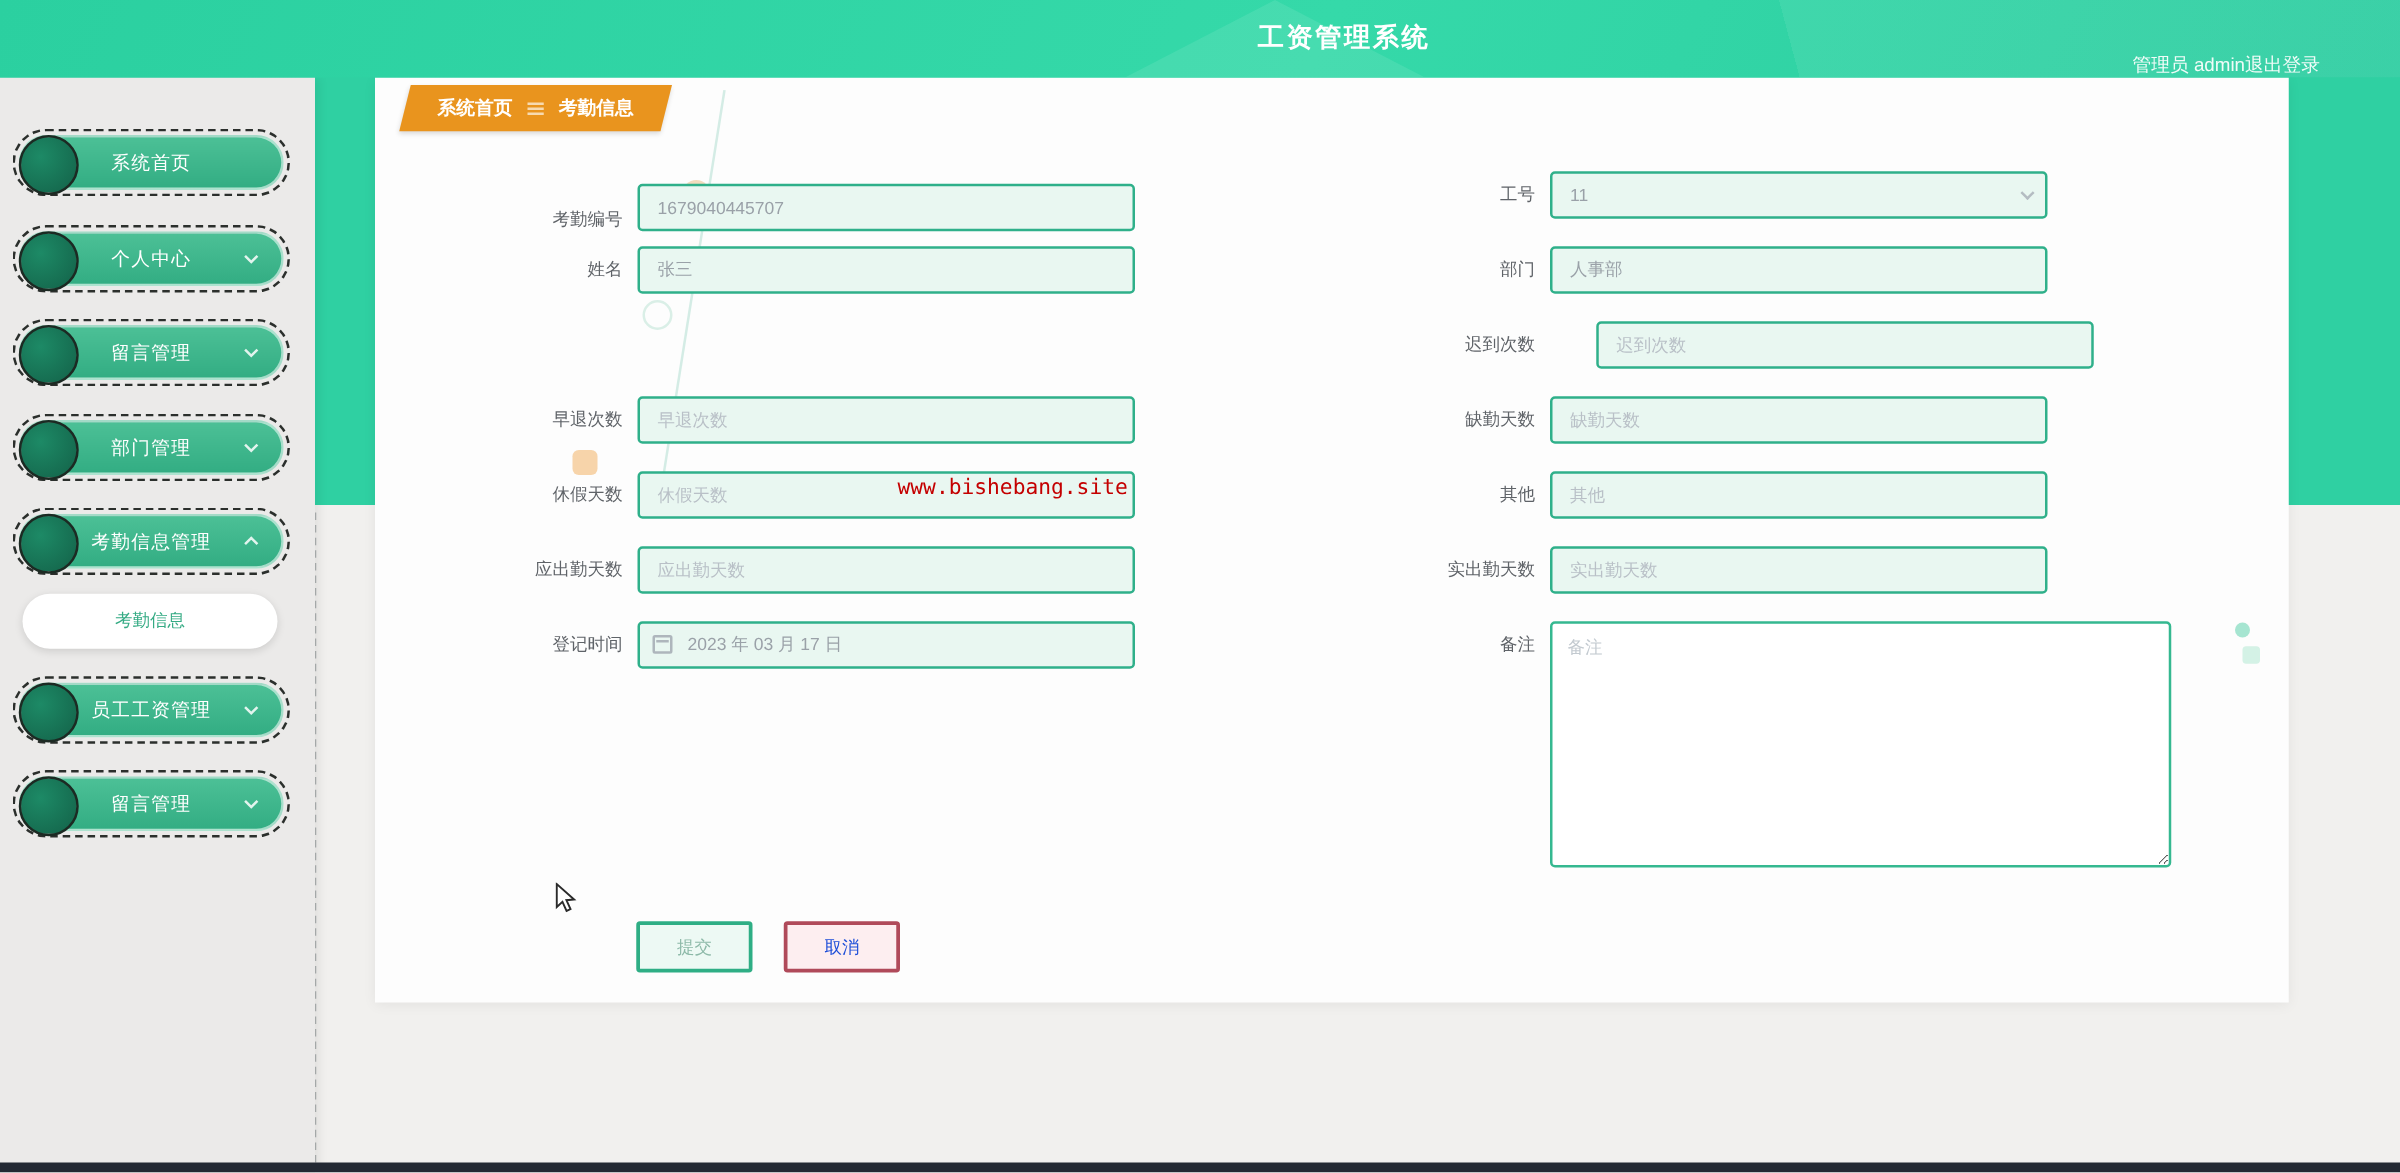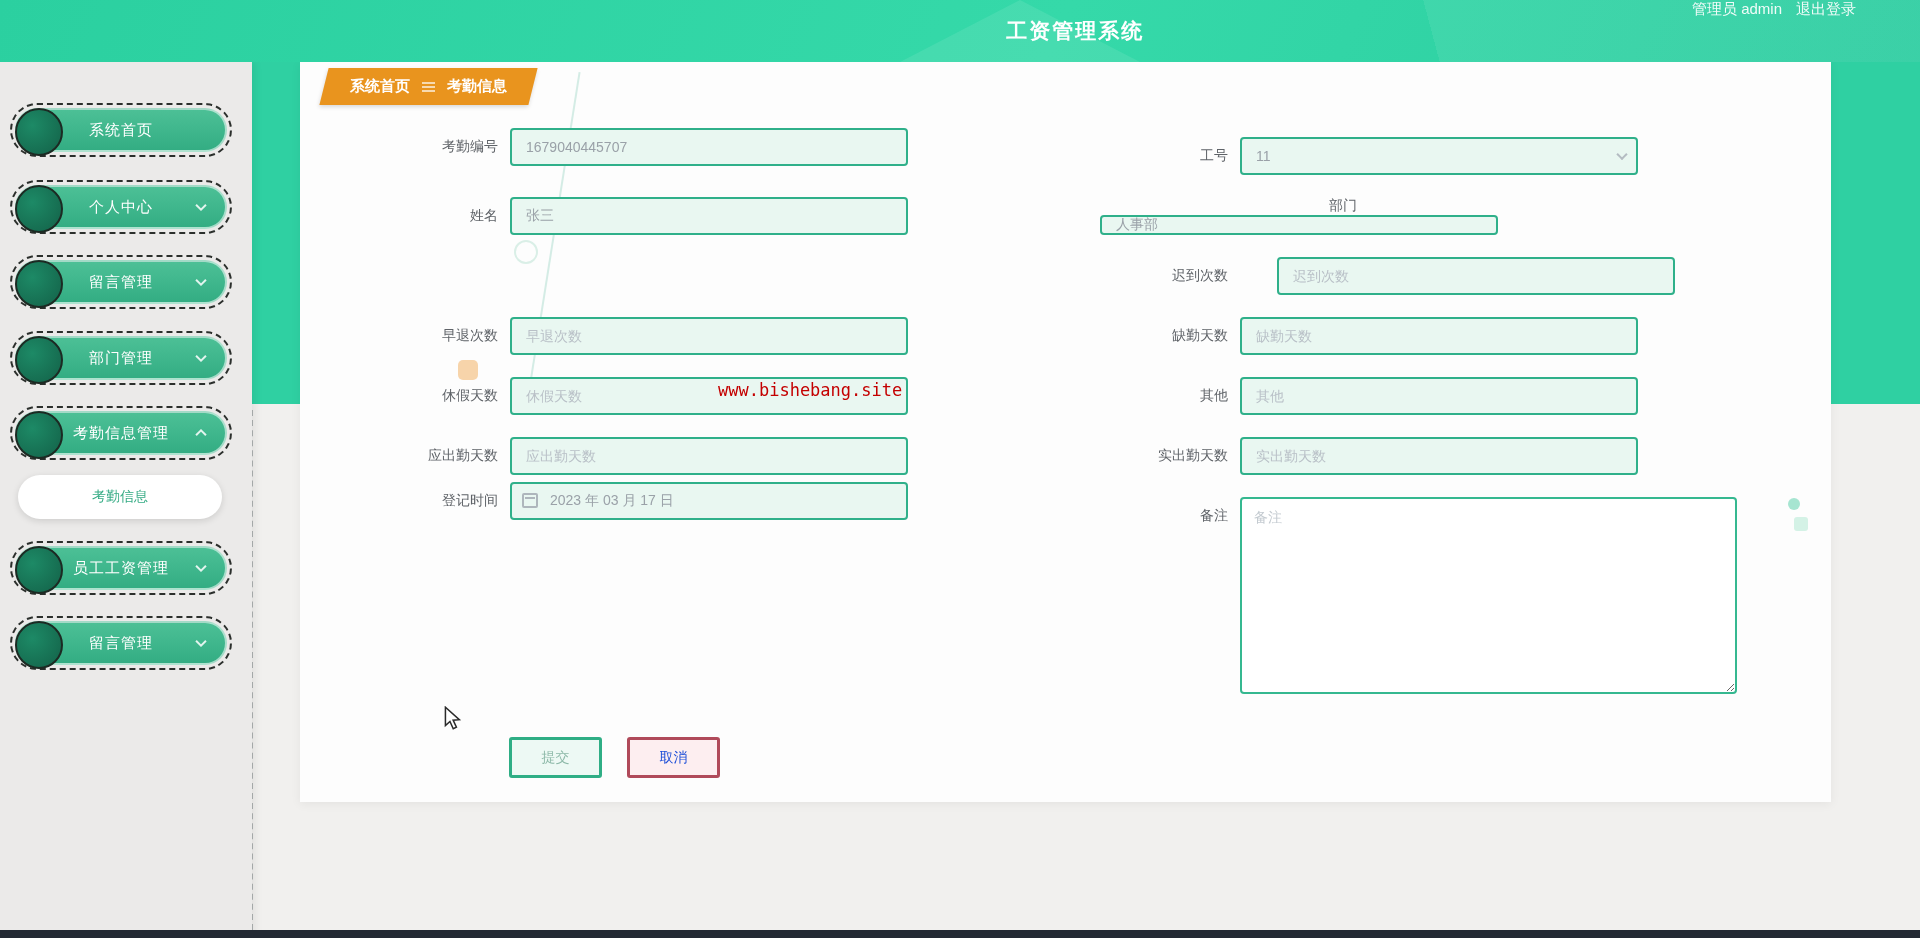--- a/index.html
+++ b/index.html
@@ -16,8 +16,8 @@
                  background:linear-gradient(75deg,transparent 42%,rgba(255,255,255,.07) 42%); }
   .app-title { position:absolute; left:56%; top:0; transform:translateX(-50%); line-height:62px;
                color:#fff; font-size:21px; font-weight:bold; letter-spacing:2px; }
-  .header-right { position:absolute; right:64px; top:0; height:62px; display:flex; align-items:flex-start;
-                  gap:14px; color:rgba(255,255,255,.92); font-size:15px; }
+  .header-right { position:absolute; right:64px; top:0; height:62px; display:flex; align-items:flex-end;
+                  color:rgba(255,255,255,.92); font-size:15px; }
   .logout { cursor:pointer;font-family:Liberation Mono, monospace; }
 
   

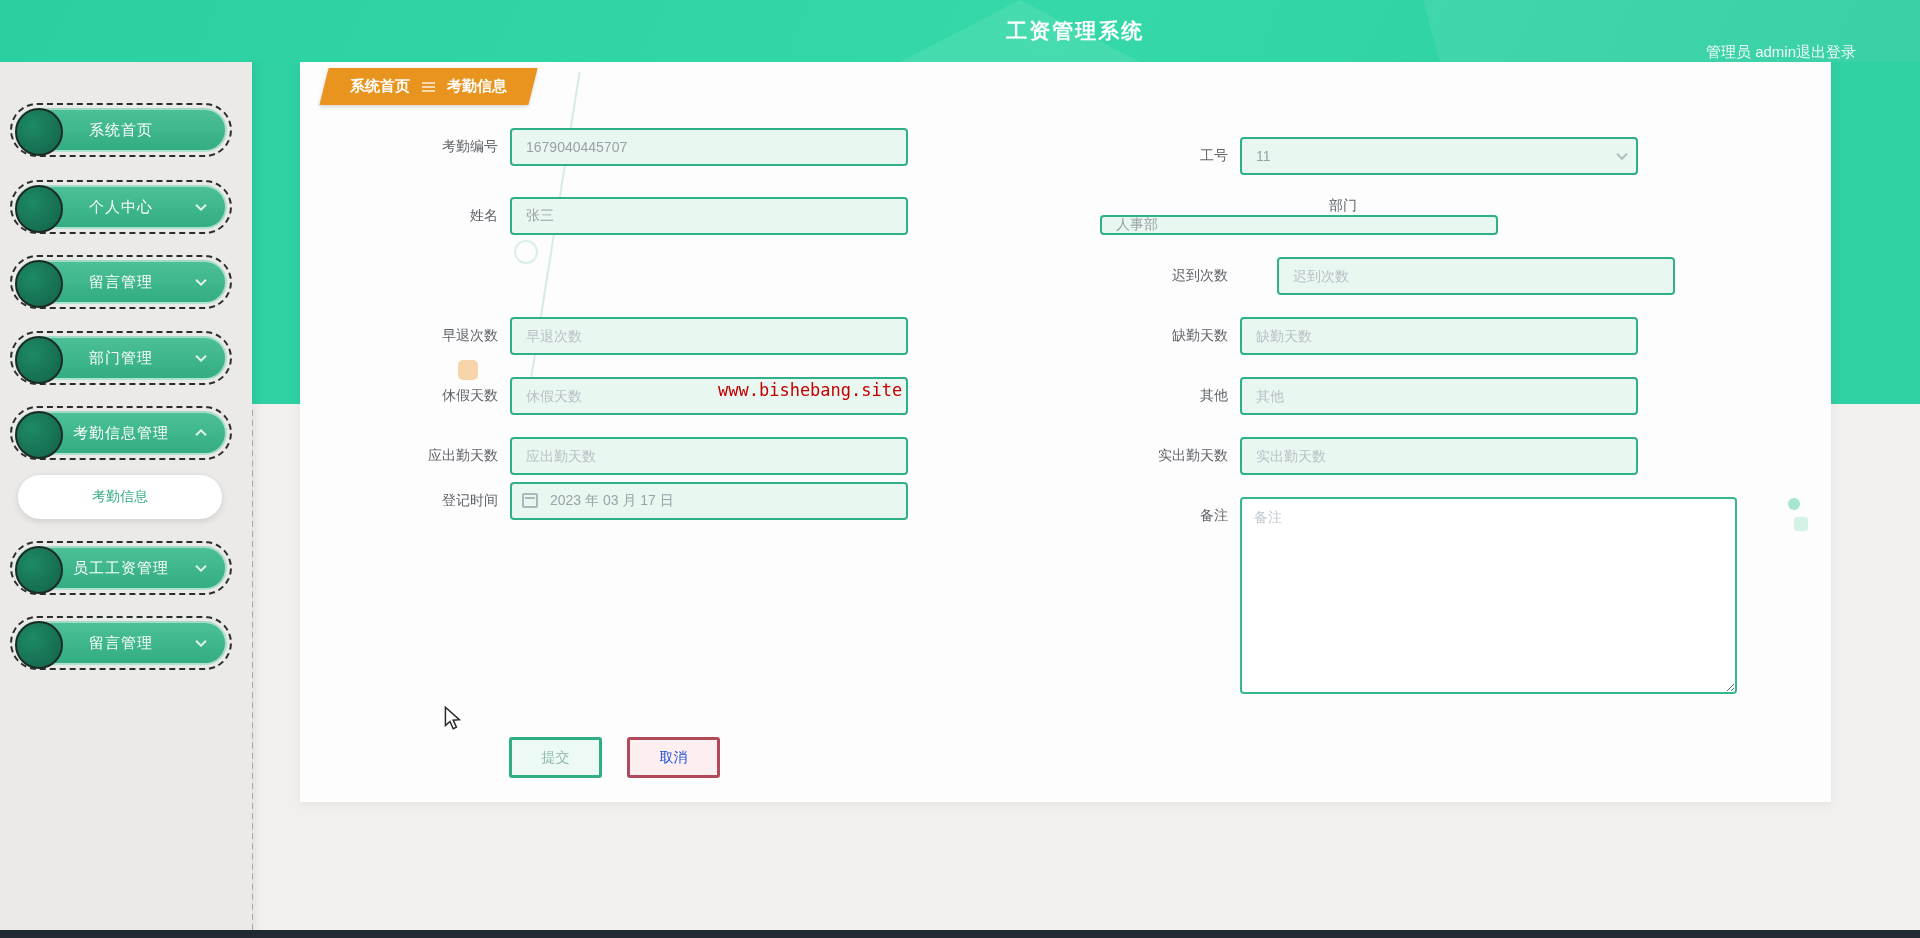--- a/index.html
+++ b/index.html
@@ -192,7 +192,7 @@
       </div>
     </div>
 
-    <div class="row" style="left:70px; top:66px;">
+    <div class="row" style="left:70px; top:85px;align-items:flex-end;">
       <div class="f-label">考勤编号</div>
       <div class="f-wrap"><input class="fld" readonly="" value="1679040445707" style=""></div>
     </div>

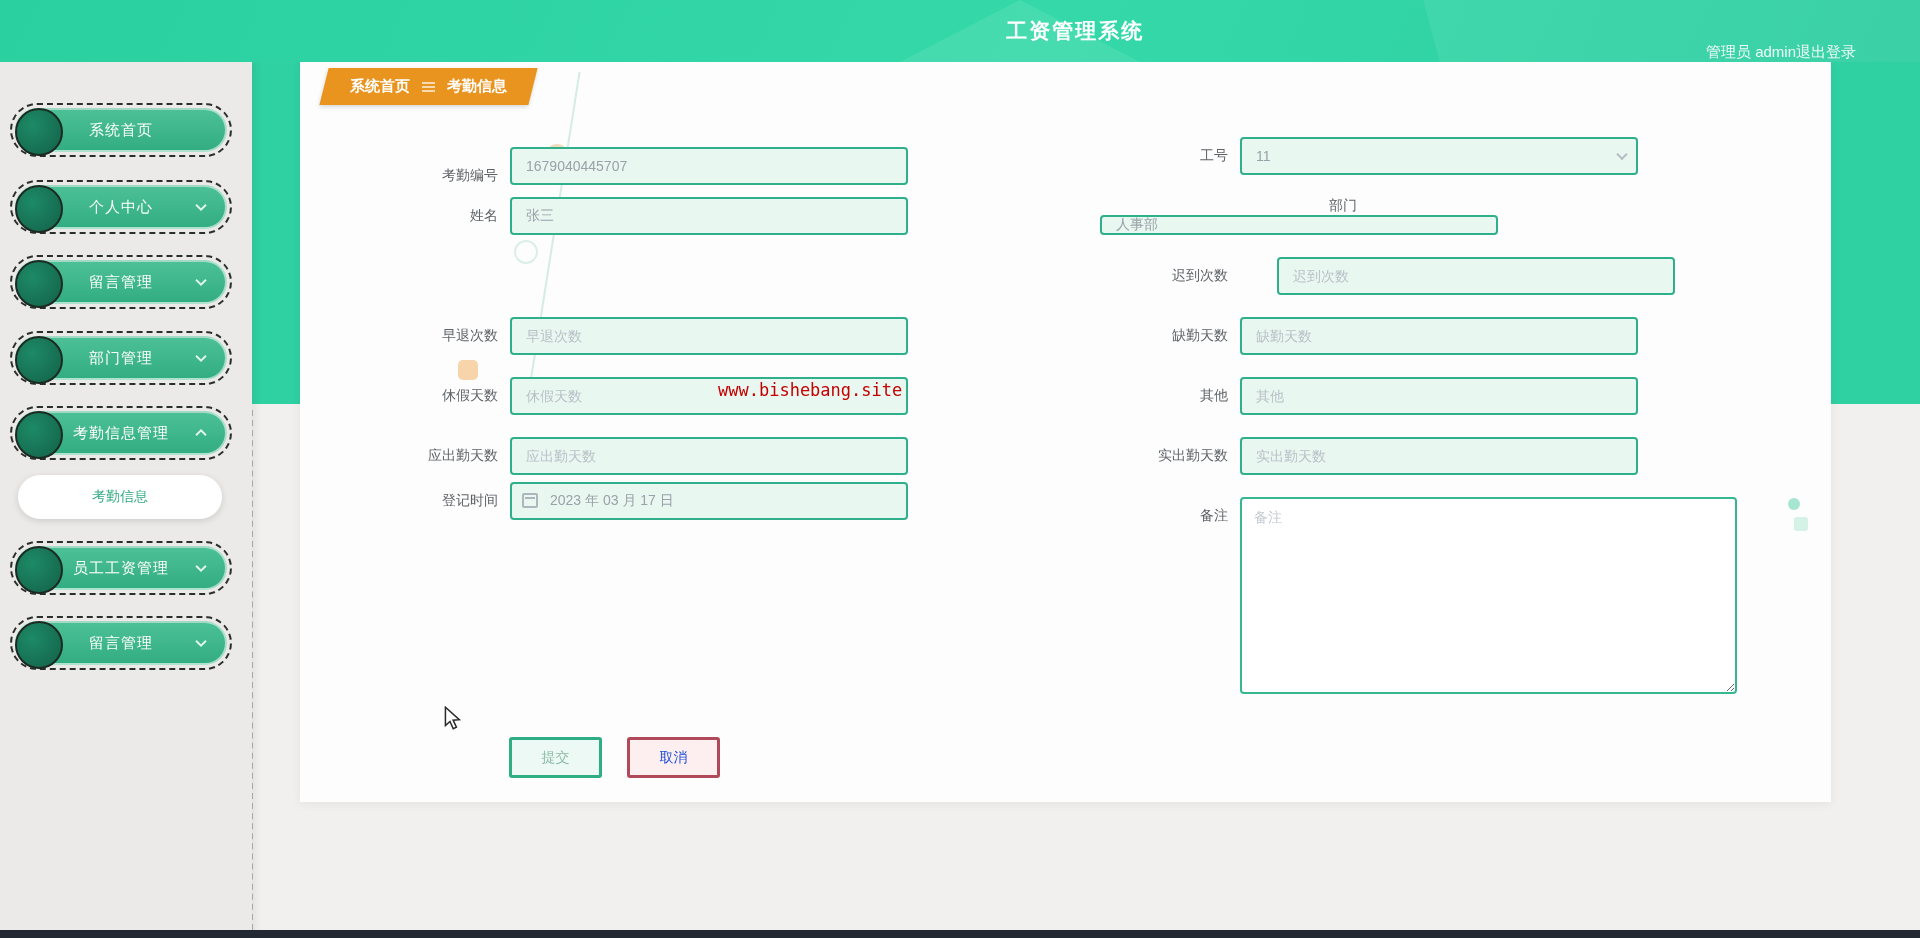--- a/index.html
+++ b/index.html
@@ -227,7 +227,7 @@
         <span class="sel-chev"></span>
       </div>
     </div>
-    <div class="row" style="left:800px; top:135px;flex-direction:column;">
+    <div class="row" style="left:800px; top:135px;">
       <div class="f-label">部门</div>
       <div class="f-wrap"><input class="fld" readonly="" value="人事部" style=""></div>
     </div>

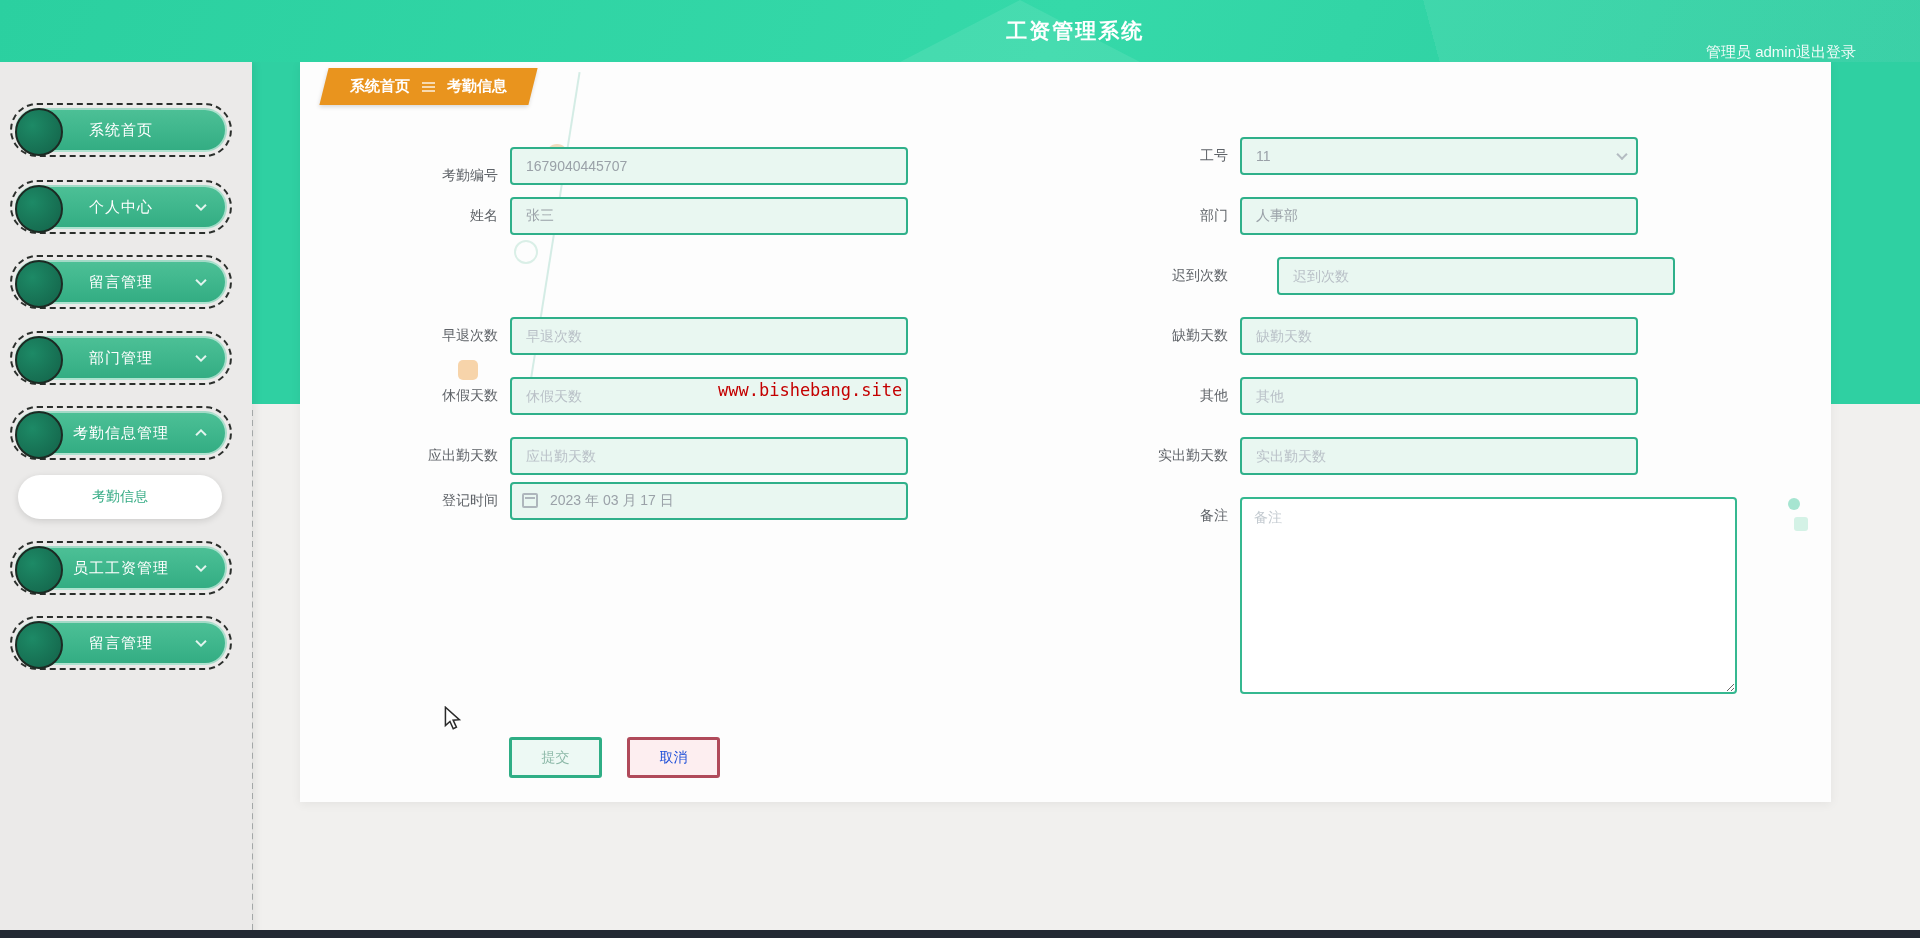--- a/index.html
+++ b/index.html
@@ -212,7 +212,7 @@
       <div class="f-label">应出勤天数</div>
       <div class="f-wrap"><input class="fld" placeholder="应出勤天数" style=""></div>
     </div>
-    <div class="row" style="left:70px; top:420px;">
+    <div class="row" style="left:70px; top:435px;">
       <div class="f-label">登记时间</div>
       <div class="f-wrap">
         <input class="fld with-icon" readonly="" value="2023 年 03 月 17 日" style="">

